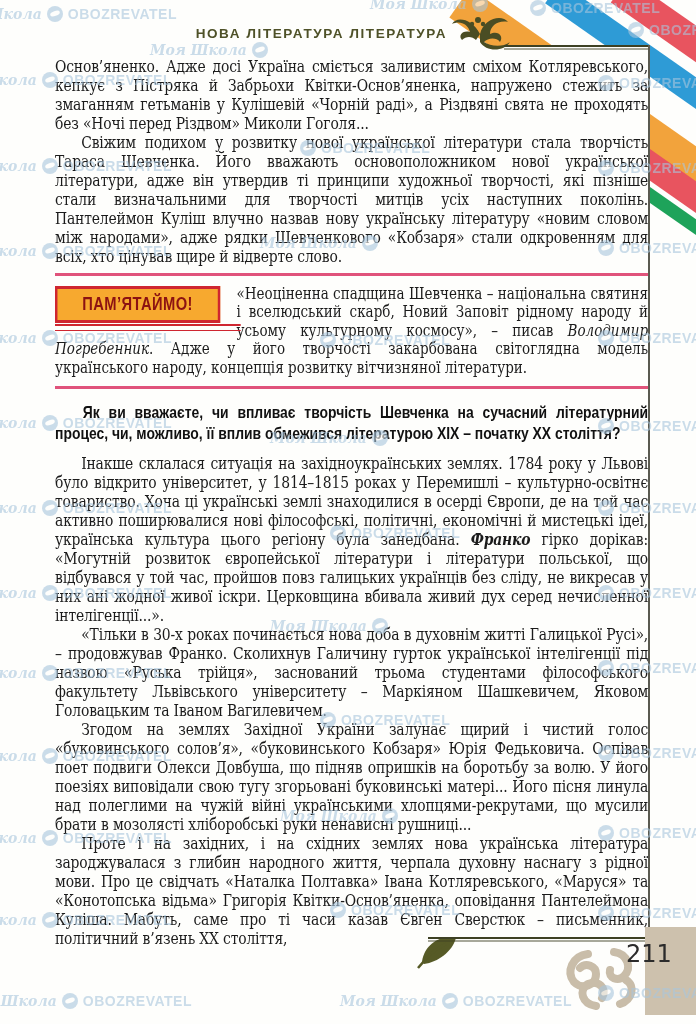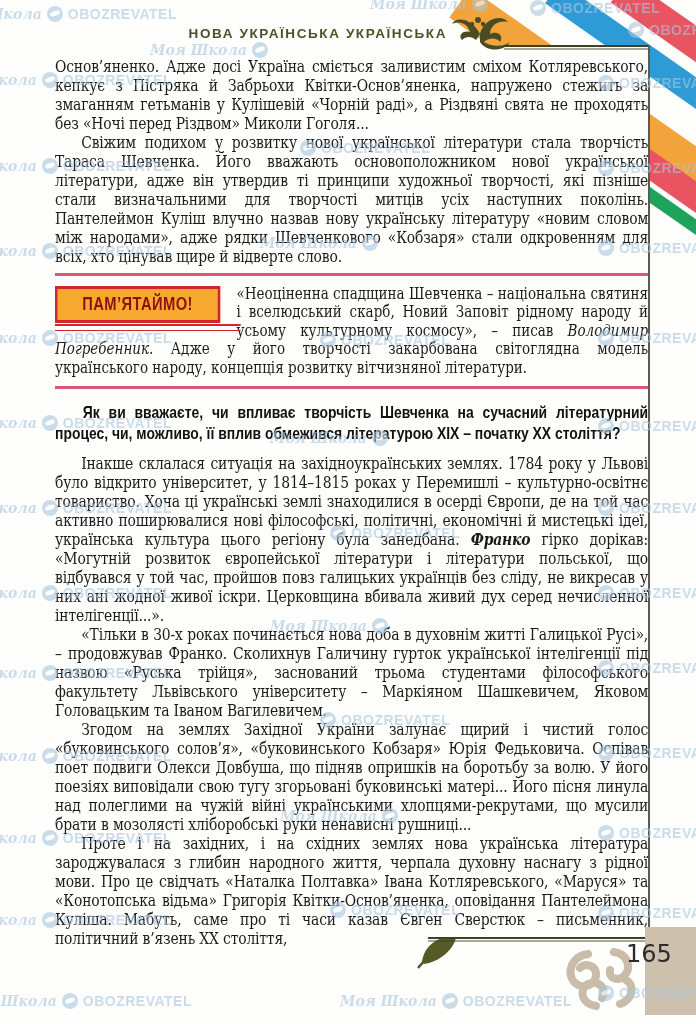--- a/index.html
+++ b/index.html
@@ -95,7 +95,7 @@
     <div class="stripe st-green"></div>
   </div>
 
-  <div class="header-title">НОВА УКРАЇНСЬКА УКРАЇНСЬКА</div>
+  <div class="header-title">НОВА ЛІТЕРАТУРА ЛІТЕРАТУРА</div>
   <span class="flourish">
     <svg width="62" height="42" viewBox="0 0 62 42">
       <g fill="#4a4d24">

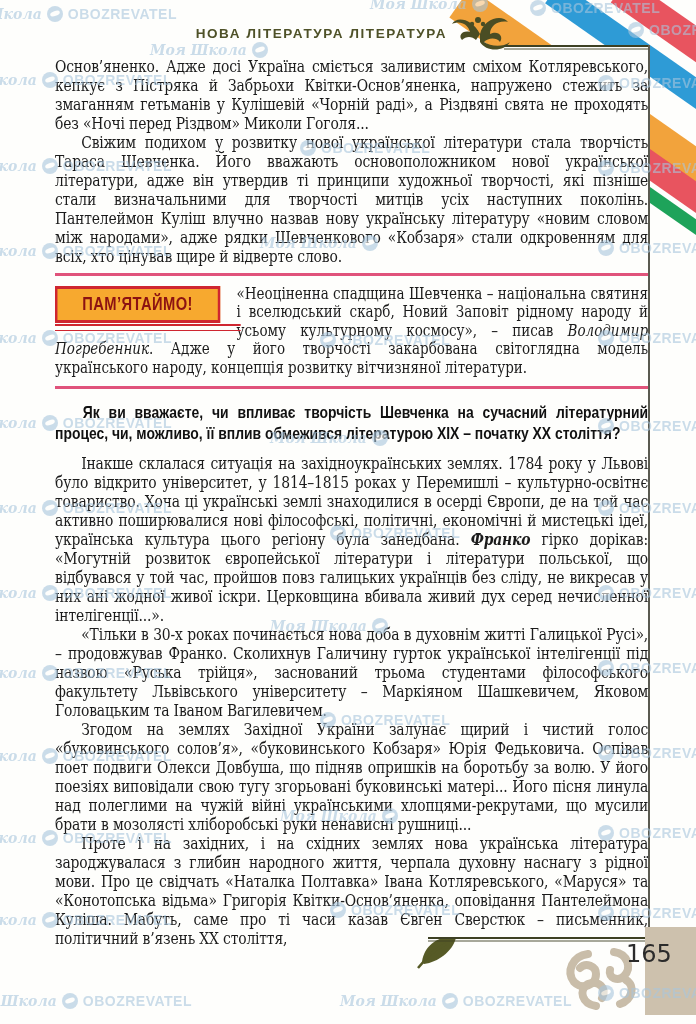--- a/index.html
+++ b/index.html
@@ -151,7 +151,7 @@
       </g>
     </svg>
   </span>
-  <div class="page-number">165</div>
+  <div class="page-number">211</div>
 
   <div id="wm-layer">
       <div class="wm" style="left: -55px; top: 6px;">

